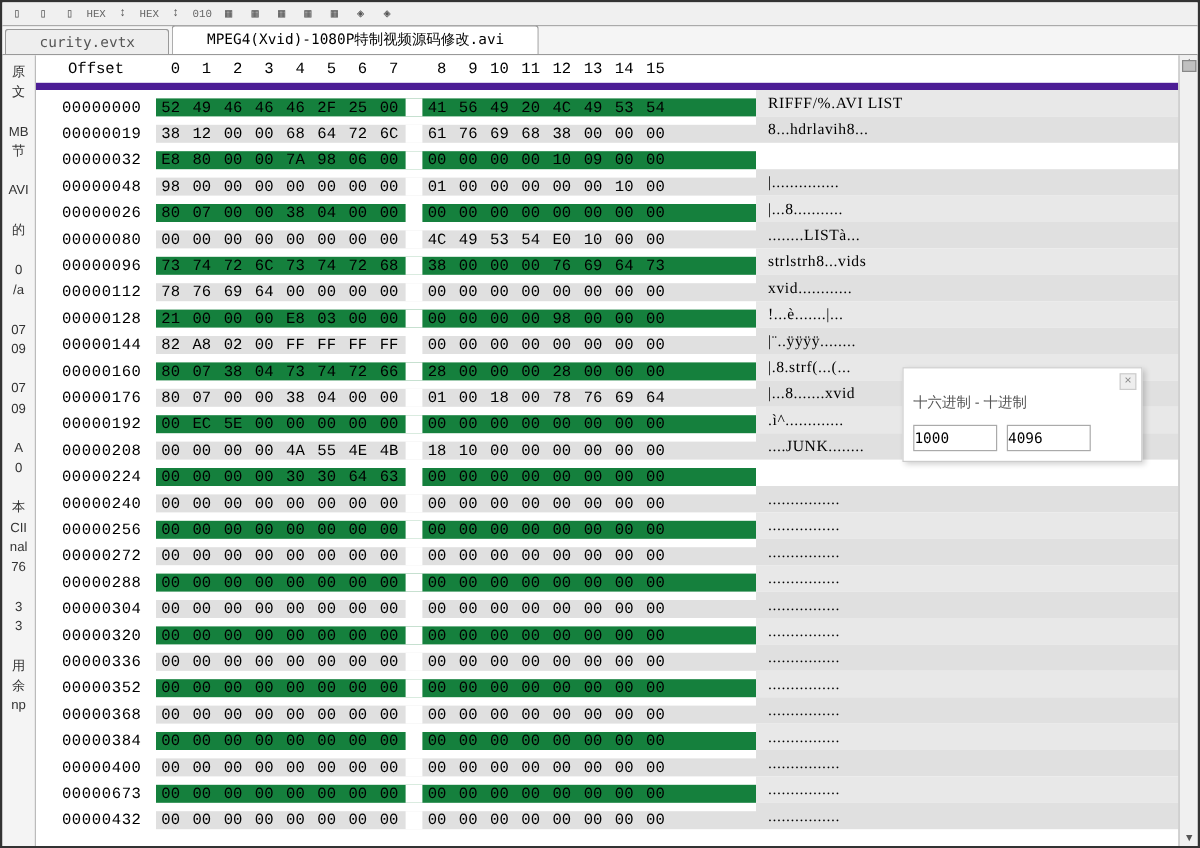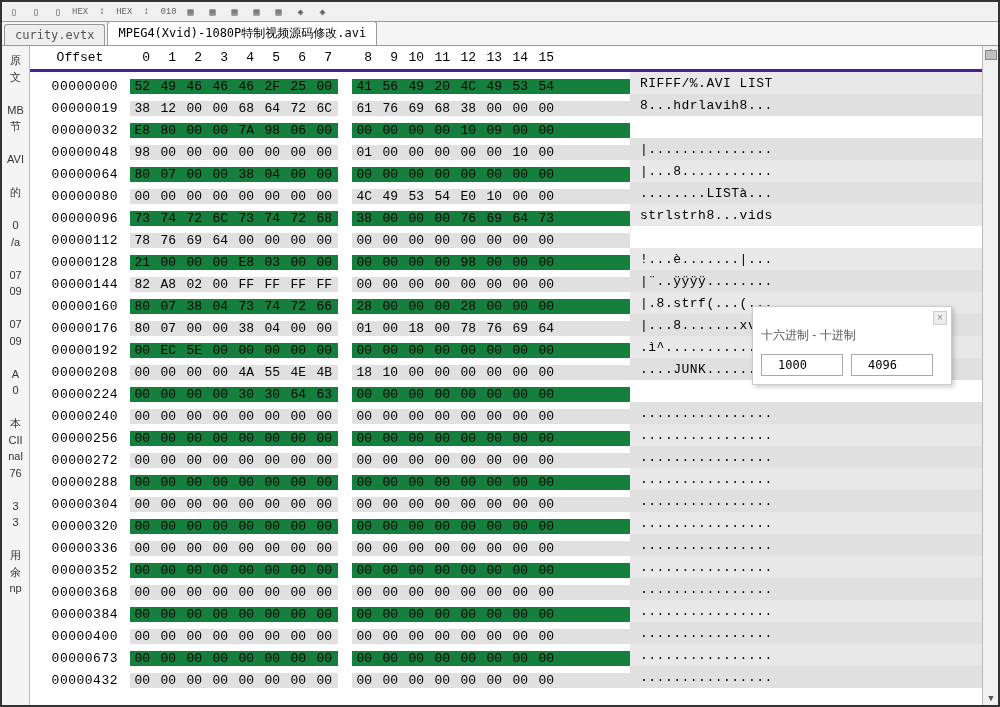--- a/index.html
+++ b/index.html
@@ -43,7 +43,7 @@
     padding-left: 2px;
   }
   .tab {
-    padding: 3px 10px;
+    padding: 3px 28px;
     border: 1px solid #999;
     border-bottom: none;
     background: #fff;

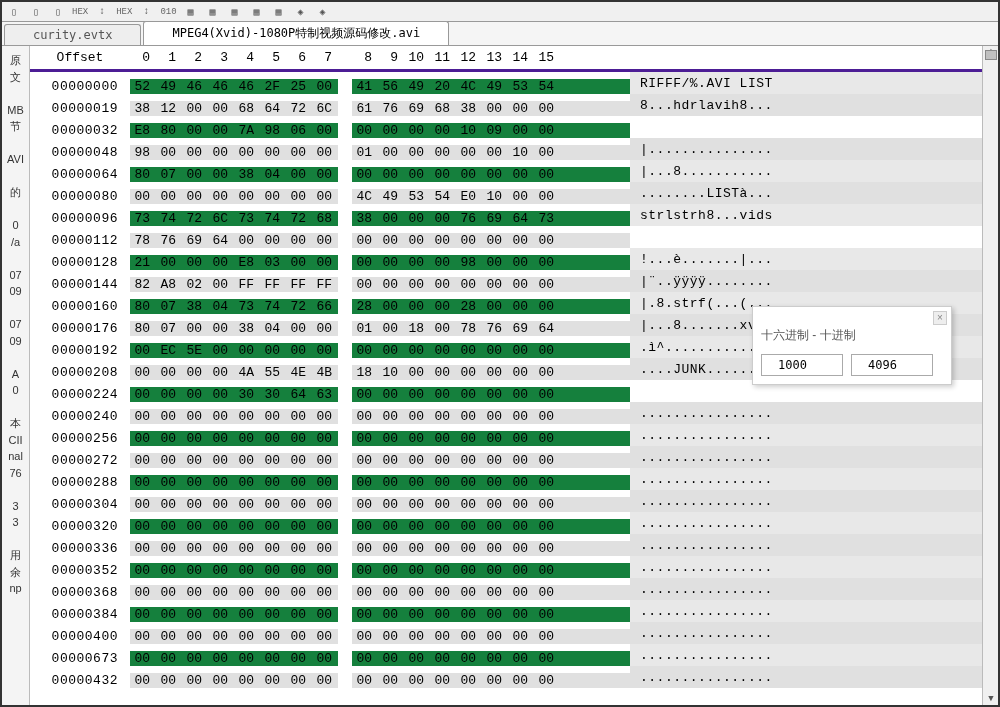--- a/index.html
+++ b/index.html
@@ -81,7 +81,7 @@
   .header-row {
     display: flex;
     background: #fff;
-    border-bottom: 3px solid #4c1d95;
+    border-bottom: 6px solid #4c1d95;
     font-size: 13px;
     padding: 4px 0 4px 0;
   }

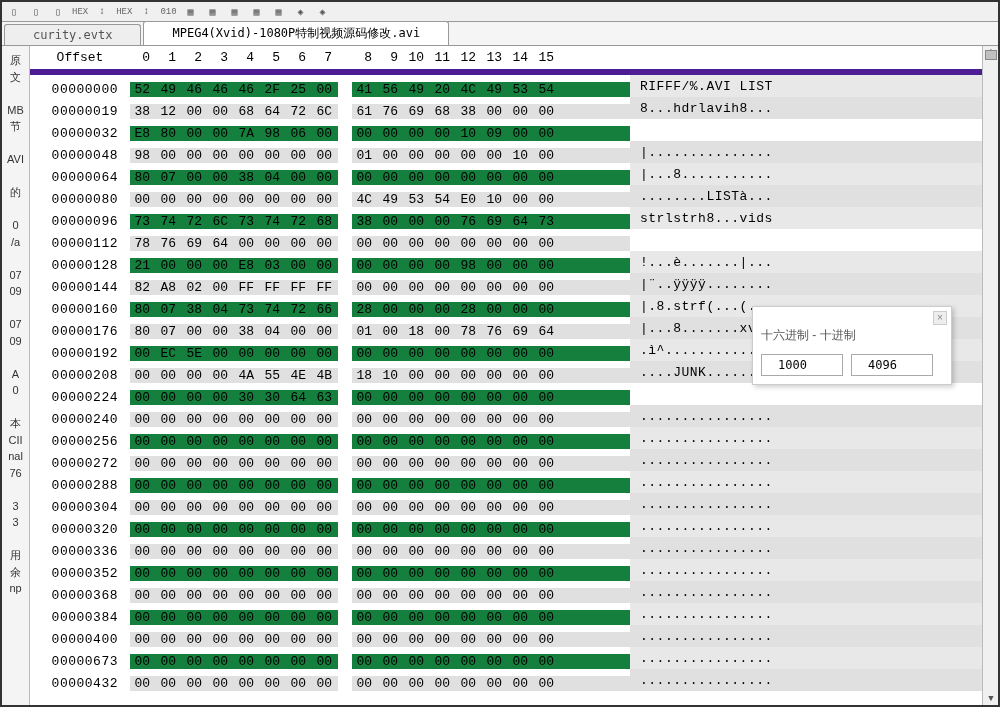--- a/index.html
+++ b/index.html
@@ -124,7 +124,7 @@
     height: 100%;
     display: flex;
     align-items: center;
-    font-family: Liberation Mono, monospace;
+    font-family: Liberation Serif, serif;
     letter-spacing: 0.5px;
     white-space: pre;
   }

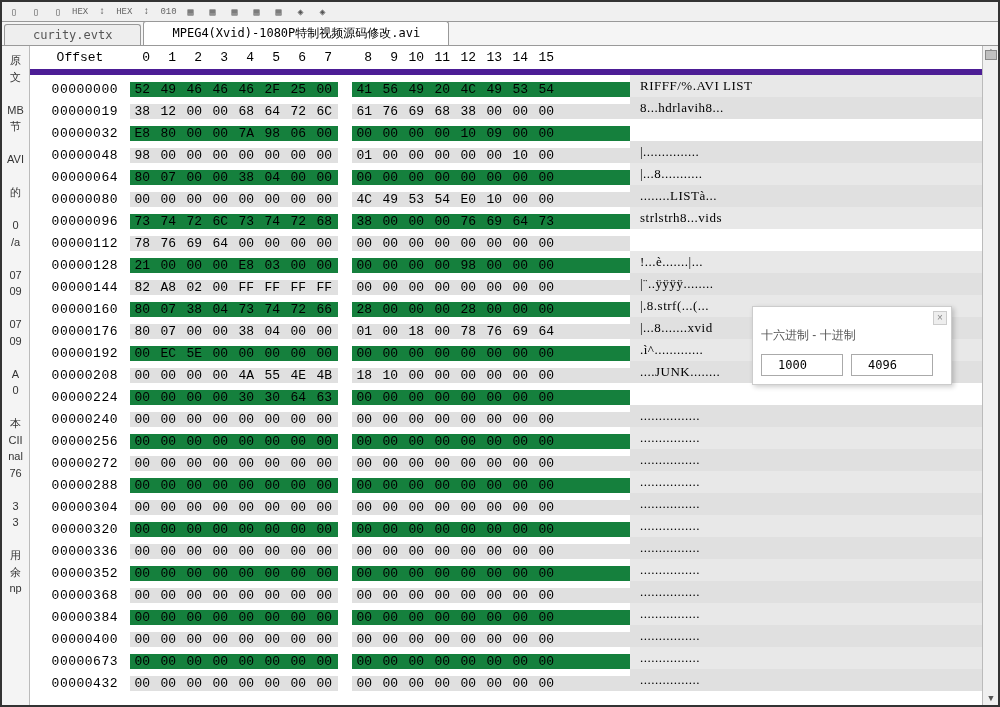--- a/index.html
+++ b/index.html
@@ -360,7 +360,7 @@
             <div class="ascii">|...............</div>
           </div>
           <div class="row">
-            <div class="offset">00000064</div>
+            <div class="offset">00000026</div>
             <div class="hex">
               <span>80</span>
               <span>07</span>

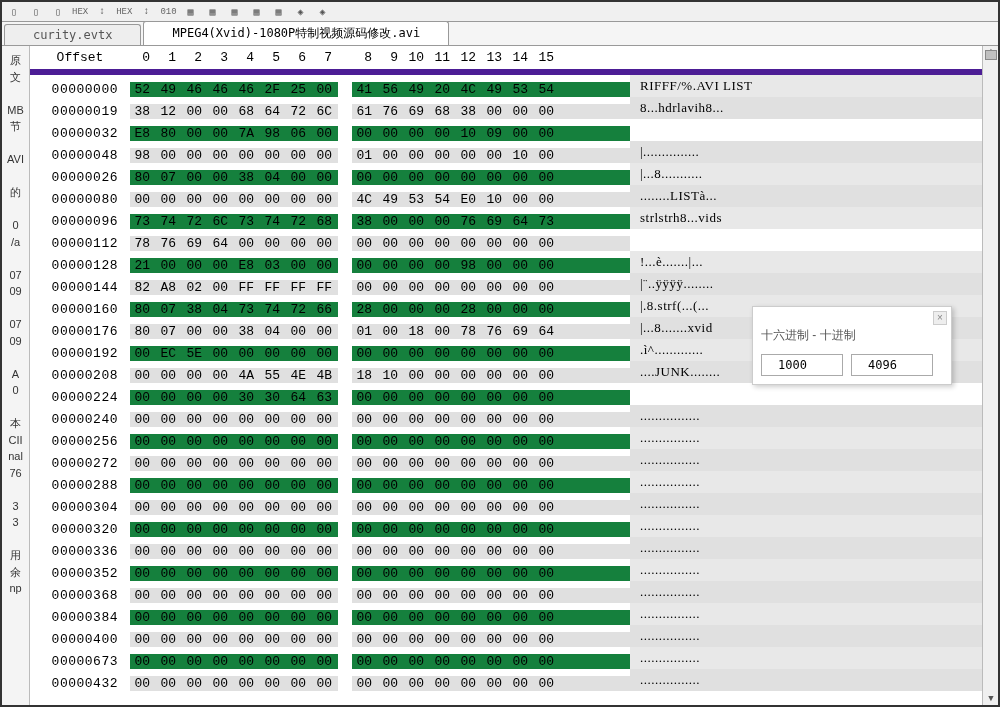--- a/index.html
+++ b/index.html
@@ -449,6 +449,7 @@
               <span>00</span>
               <span>00</span>
             </div>
+            <div class="ascii">xvid............</div>
           </div>
           <div class="row">
             <div class="offset">00000128</div>

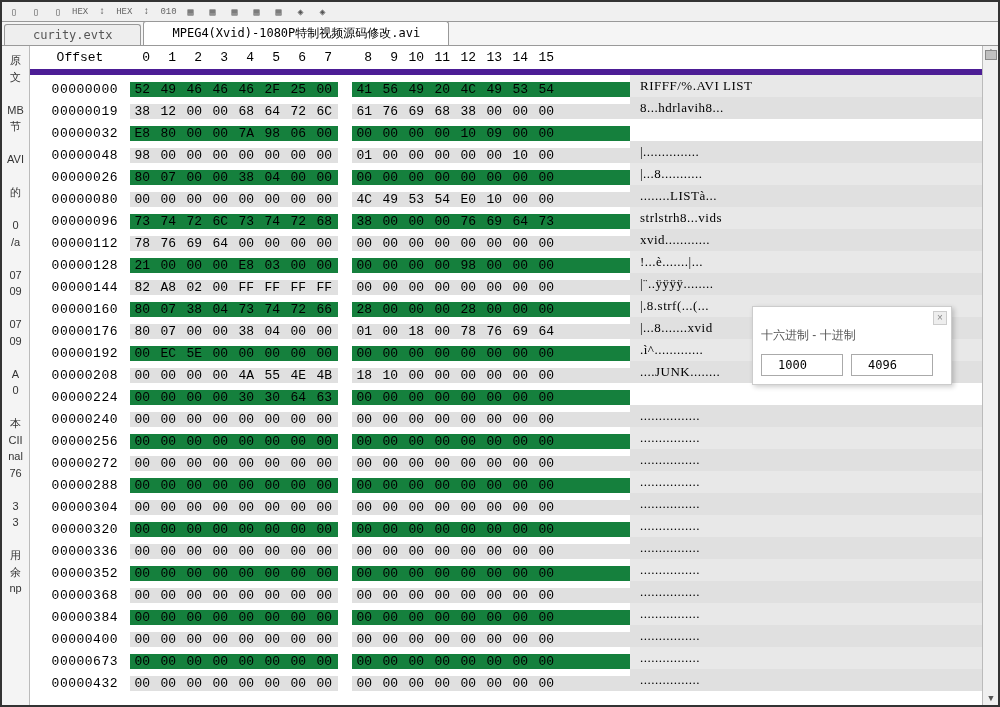--- a/index.html
+++ b/index.html
@@ -170,8 +170,8 @@
   .tooltip-title { color:#555; margin-bottom:10px;margin-top:12px; }
   .tooltip-fields { display:flex; gap:8px; }
   .tooltip input {
-    width: 82px;
-    padding: 3px 16px;
+    width: 70px;
+    padding: 3px 0;
     border: 1px solid #aaa;
     font-family: "Consolas", monospace;
     font-size: 12px;

